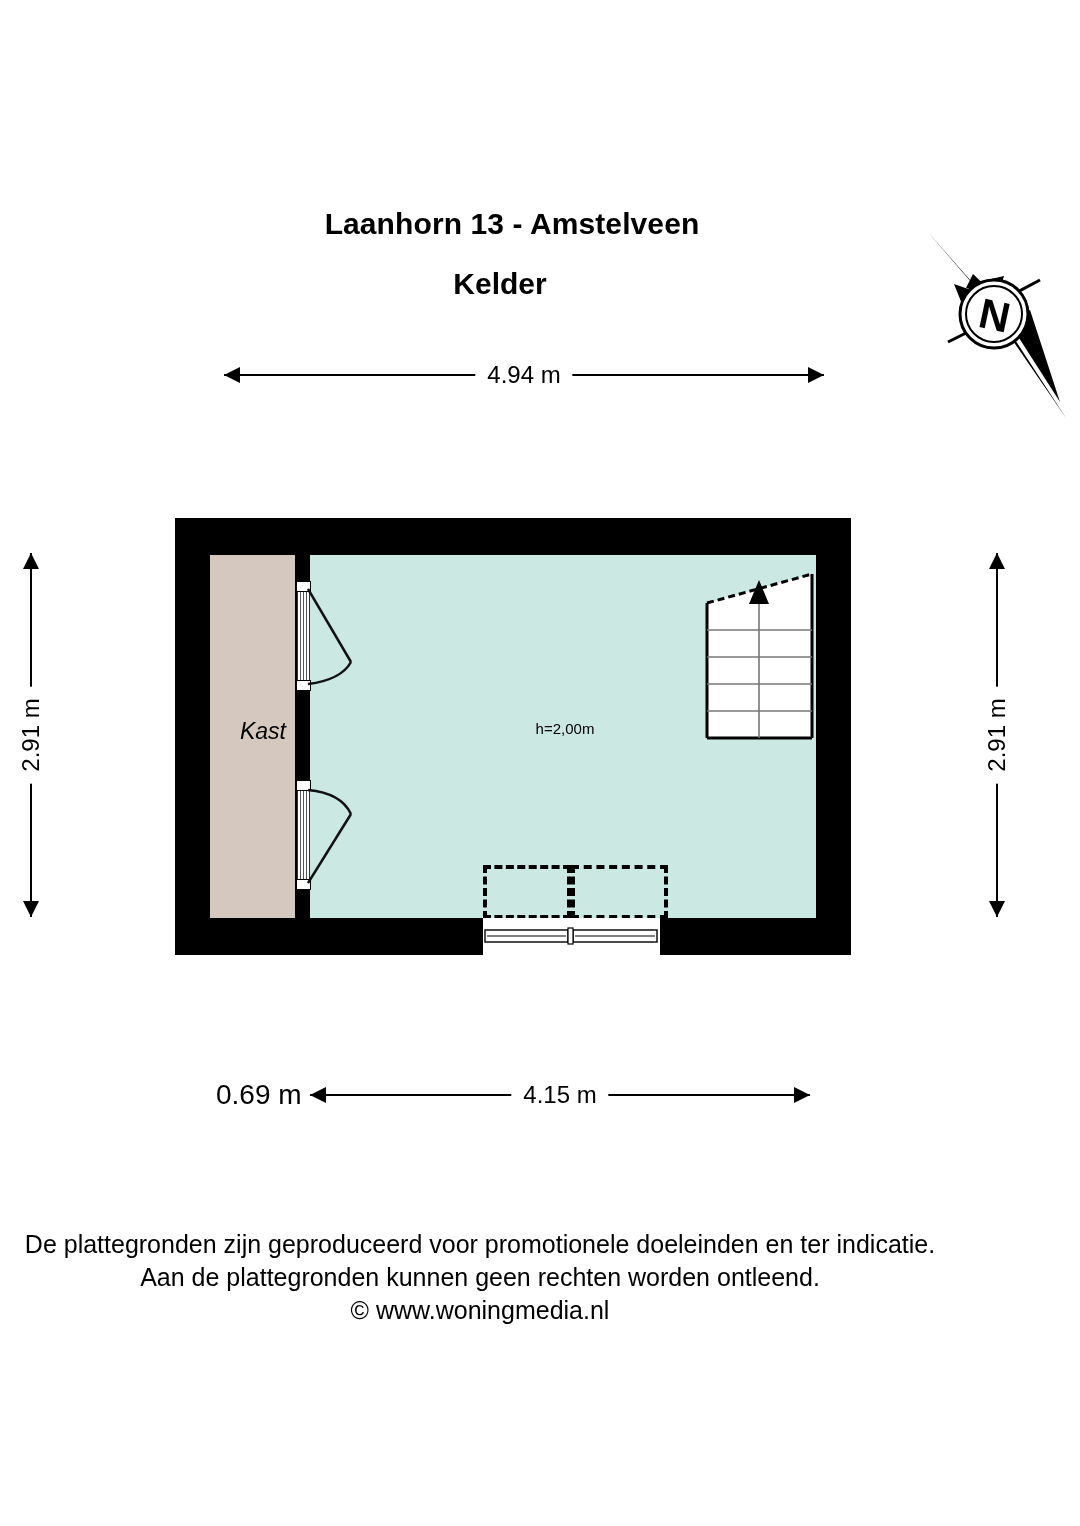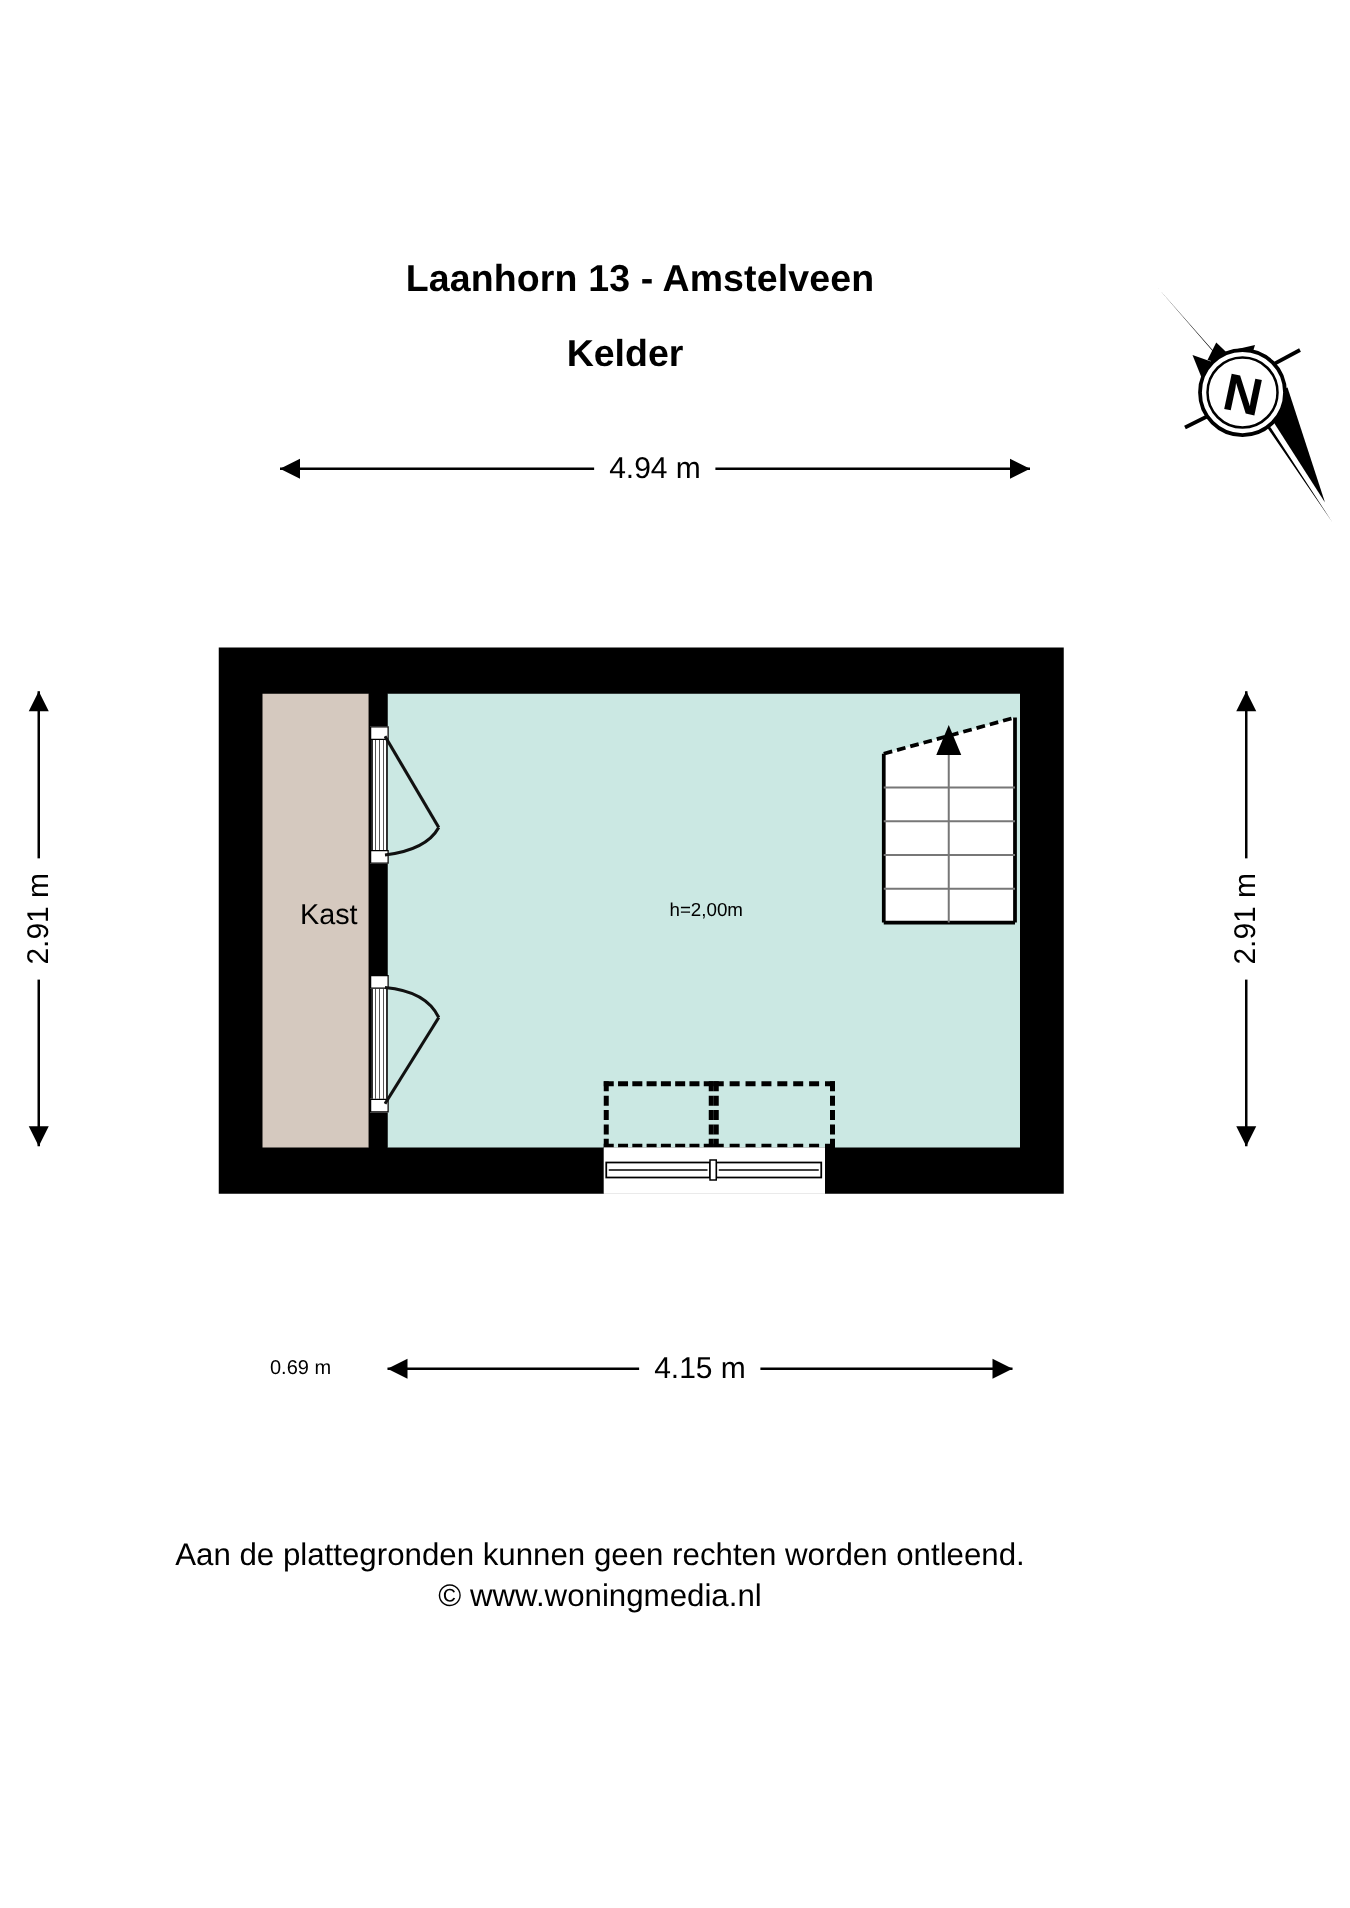--- a/index.html
+++ b/index.html
@@ -49,7 +49,7 @@
   #partition{position:absolute;left:120px;top:37px;width:15px;height:363px;background:#000;}
 
   .room-label{position:absolute;text-align:center;font-size:23px;line-height:30px;white-space:nowrap;}
-  #label-kast{left:35px;top:198px;width:106px;}
+  #label-kast{left:35px;top:198px;width:106px;font-style:italic;}
   #label-kamer{left:280px;top:195px;width:220px;}
   #label-kamer .sub{font-size:15px;line-height:32px;}
 

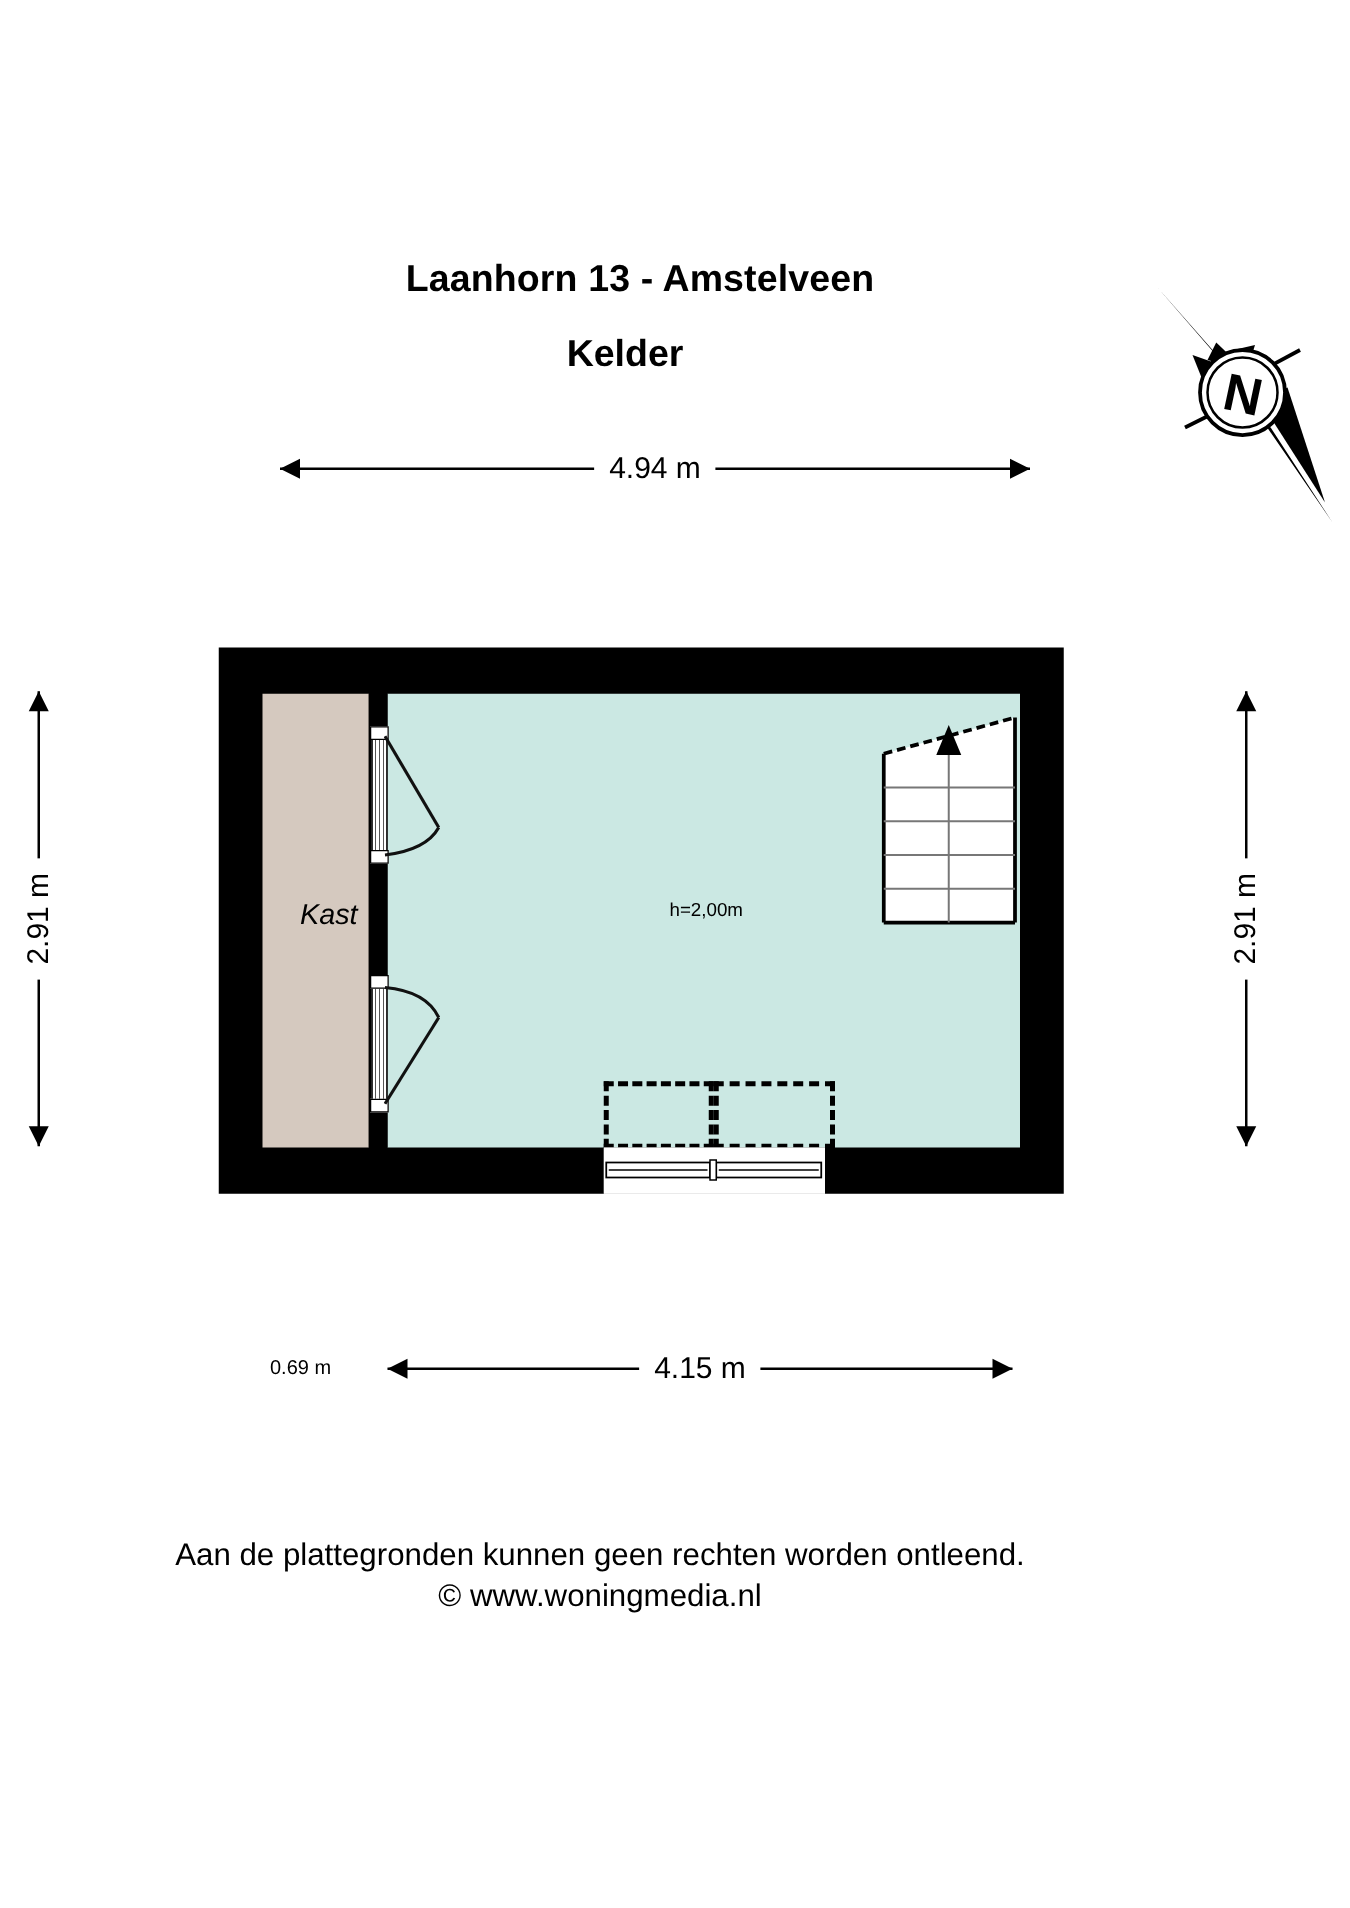--- a/index.html
+++ b/index.html
@@ -36,7 +36,7 @@
     transform:translate(-50%,-50%) rotate(-90deg);
     background:#fff;padding:0 12px;font-size:24px;line-height:28px;white-space:nowrap;}
 
-  .dim-text{position:absolute;font-size:16px;line-height:28px;white-space:nowrap;}
+  .dim-text{position:absolute;font-size:28px;line-height:28px;white-space:nowrap;}
 
   
   #plan{position:absolute;left:175px;top:518px;width:676px;height:437px;}

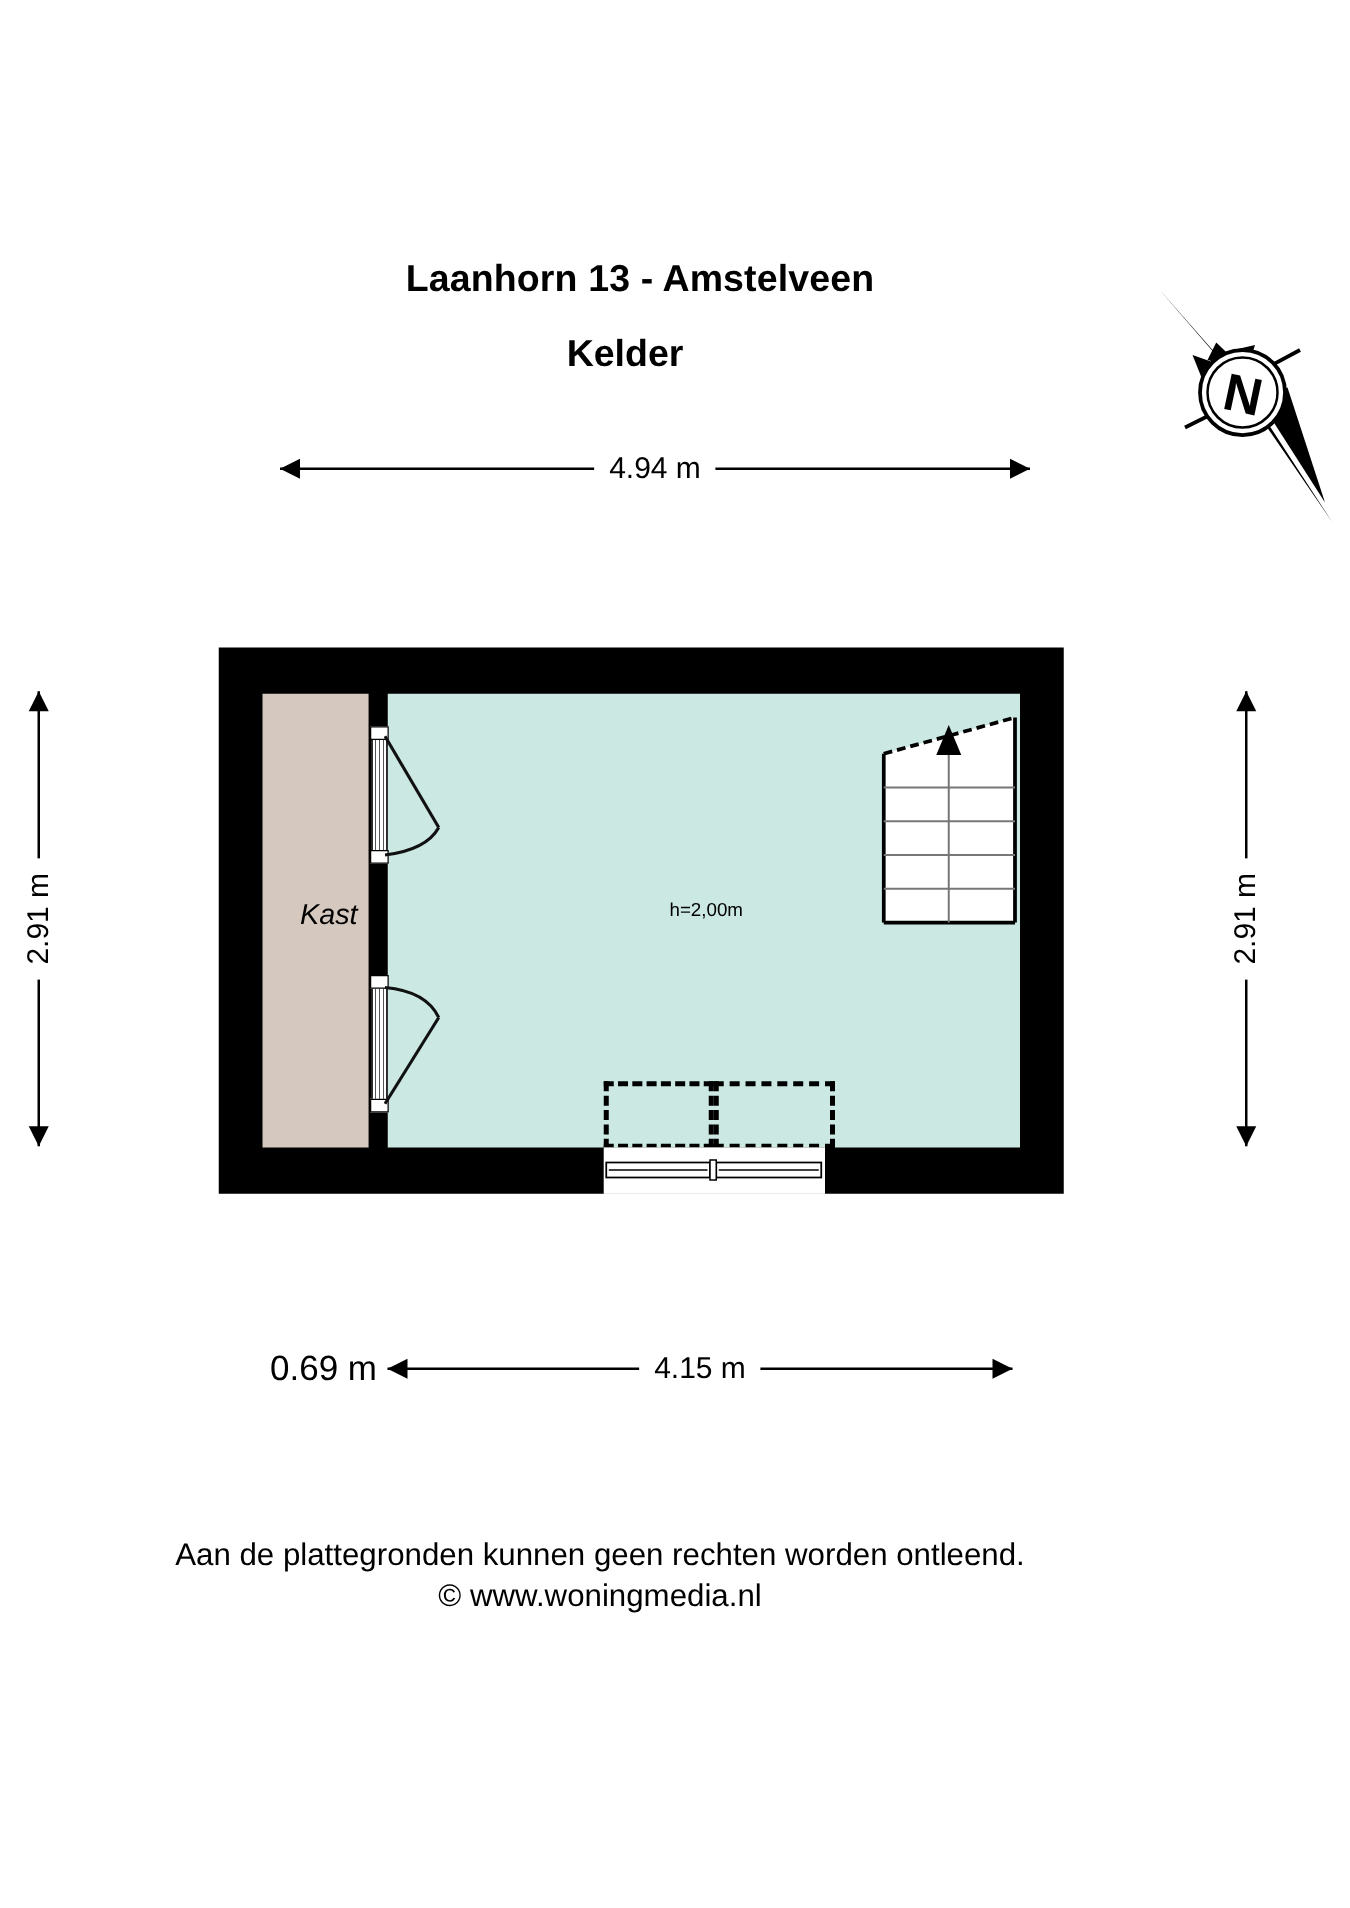--- a/index.html
+++ b/index.html
@@ -200,6 +200,7 @@
 </div>
 
 <div id="footer">
+  <div>De plattegronden zijn geproduceerd voor promotionele doeleinden en ter indicatie.</div>
   <div>Aan de plattegronden kunnen geen rechten worden ontleend.</div>
   <div>© www.woningmedia.nl</div>
 </div>

